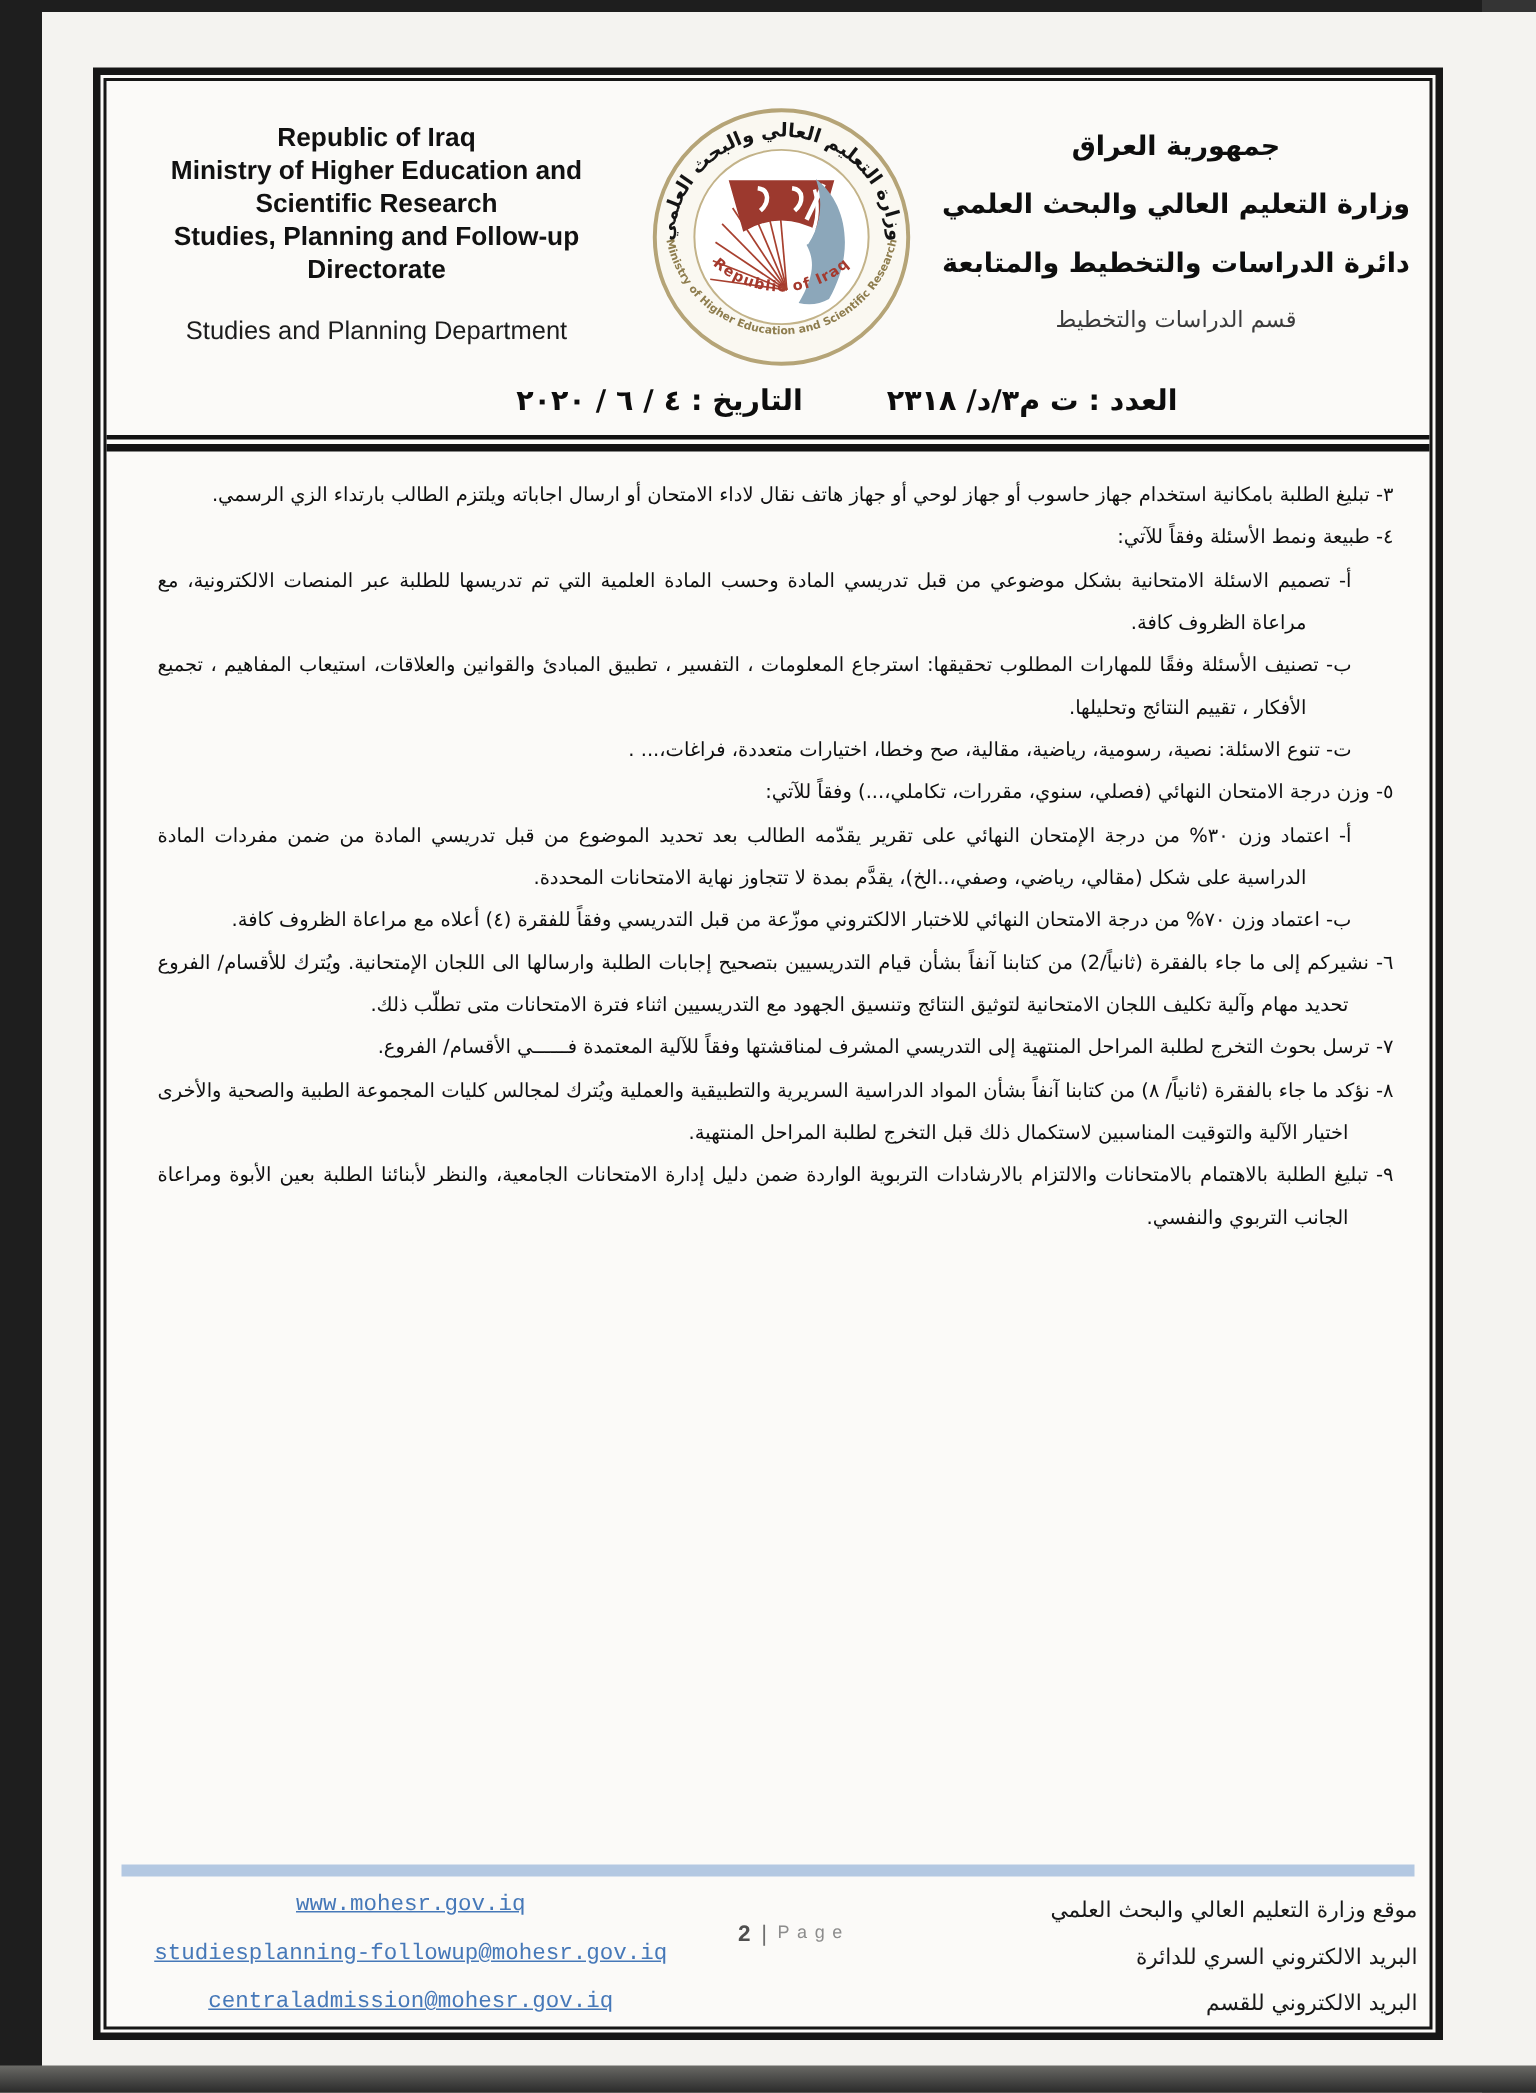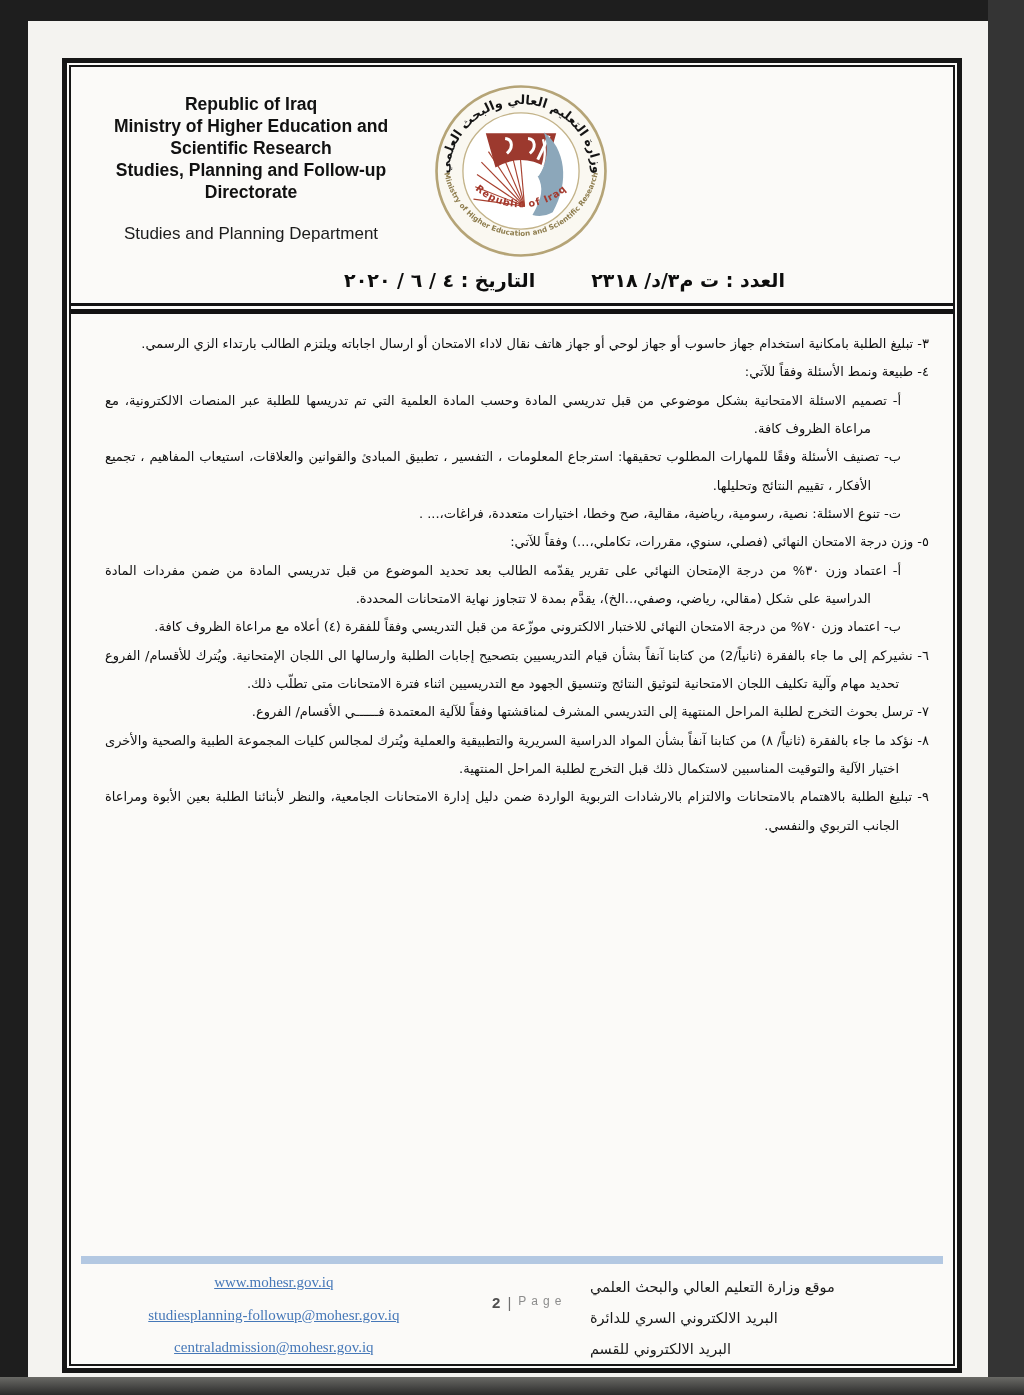--- a/index.html
+++ b/index.html
@@ -13,8 +13,9 @@
   .edge-bottom{position:absolute;left:0;right:0;bottom:0;height:18px;
     background:linear-gradient(180deg,#6a6a66,#2a2a2a);}
   .page{
-    position:absolute;left:28px;top:21px;width:960px;height:1370px;
+    position:absolute;left:28px;top:8px;width:960px;height:1370px;
     background:#f4f3f0;
+    padding-left:36px;
   }
   
   .frame{

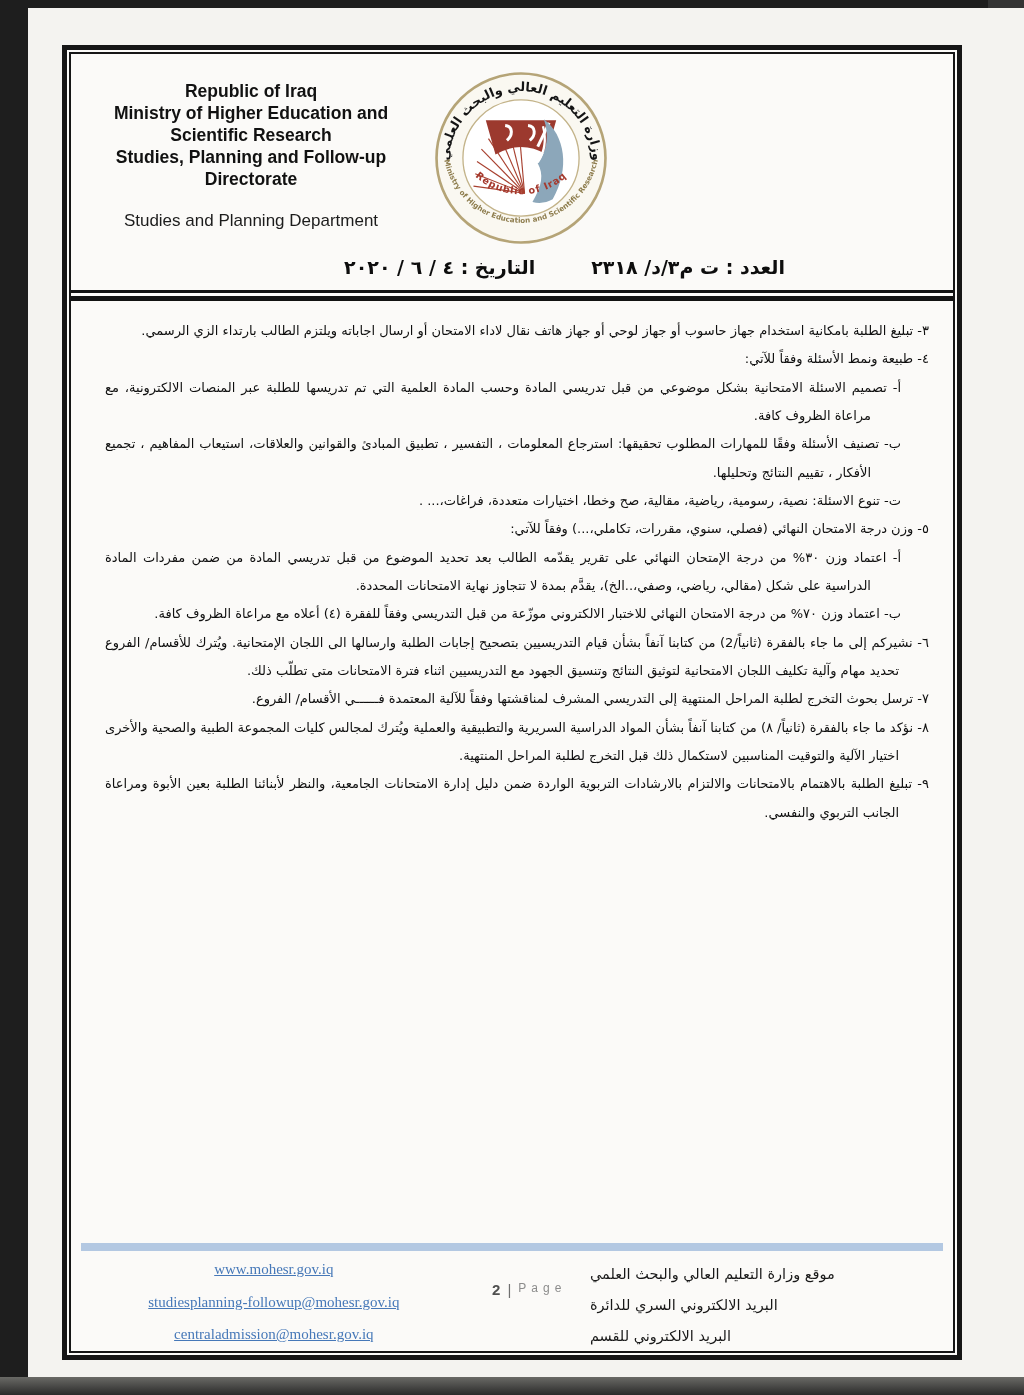--- a/index.html
+++ b/index.html
@@ -146,6 +146,14 @@
             </svg>
           </div>
 
+          <div class="lh-ar">
+            <div>
+                <div class="ar-line">جمهورية العراق</div>
+                <div class="ar-line">وزارة التعليم العالي والبحث العلمي</div>
+                <div class="ar-line">دائرة الدراسات والتخطيط والمتابعة</div>
+              </div>
+            <div class="ar-dept">قسم الدراسات والتخطيط</div>
+          </div>
         </div>
 
         <div class="ref-row">

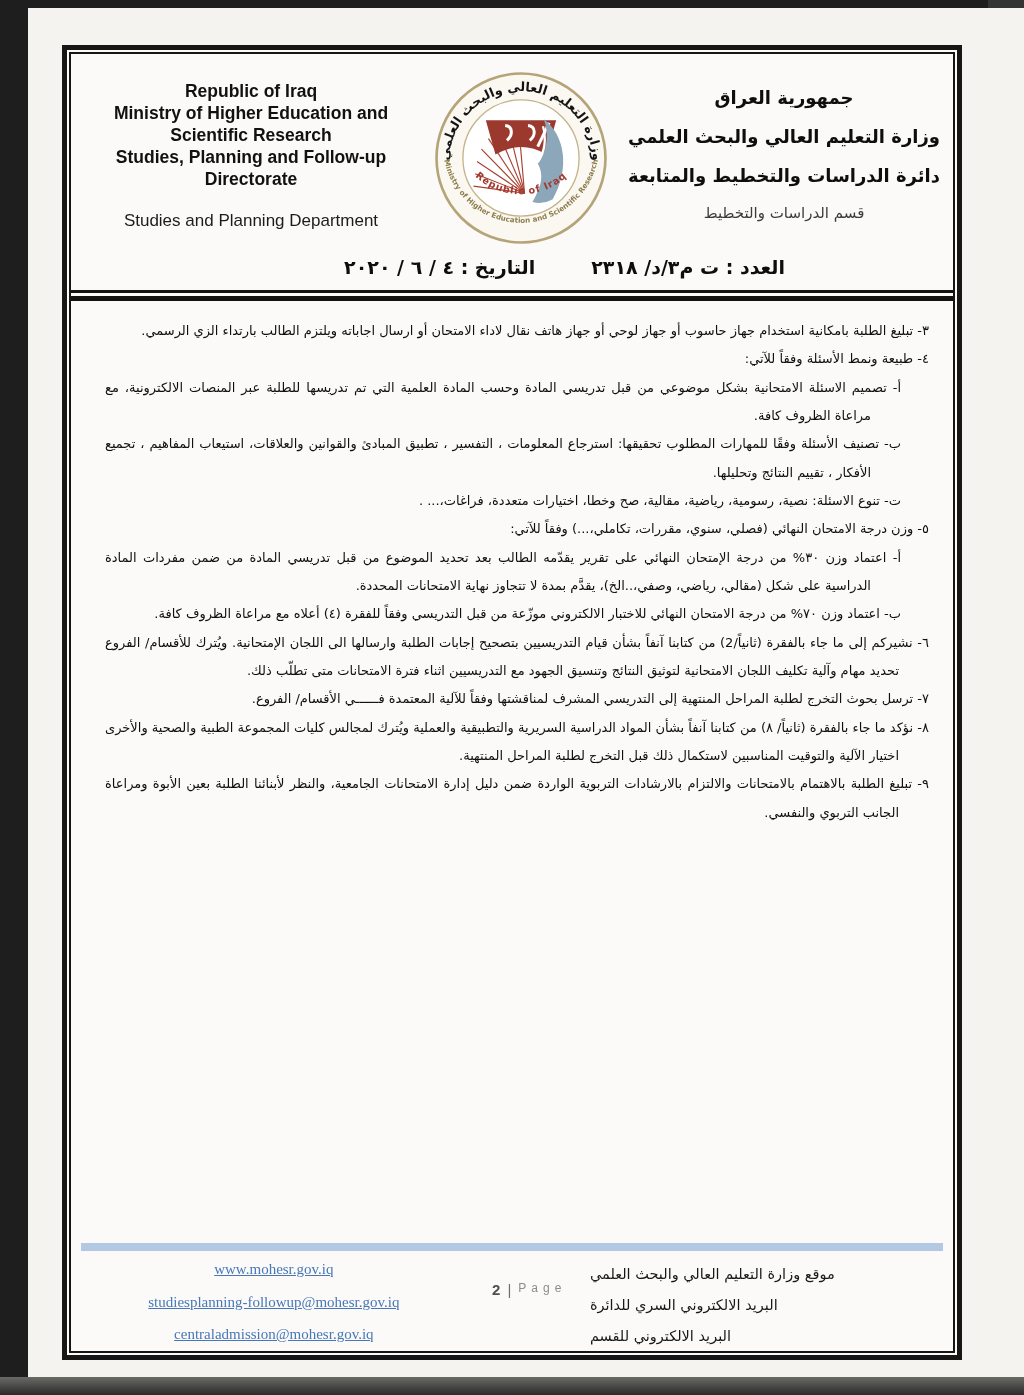--- a/index.html
+++ b/index.html
@@ -68,7 +68,7 @@
   }
   .f-link{
     color:#4678b8;text-decoration:underline;font-size:15px;
-    font-family:Liberation Serif, serif;cursor:pointer;
+    font-family:Liberation Mono, monospace;cursor:pointer;
   }
   .f-page{
     width:14%;display:flex;justify-content:center;align-items:flex-start;

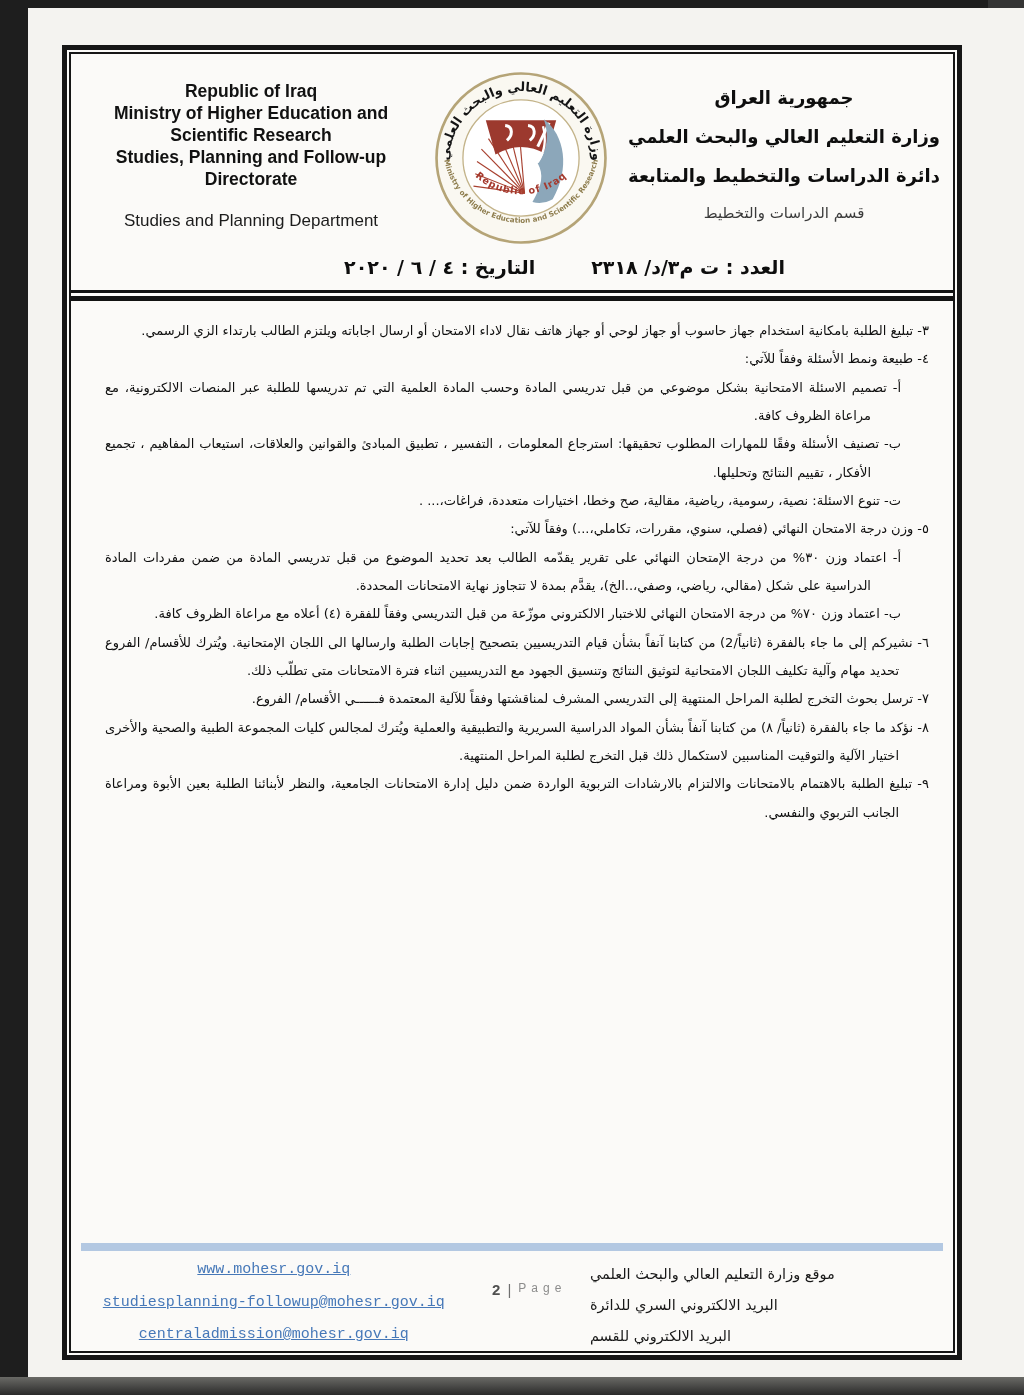--- a/index.html
+++ b/index.html
@@ -78,7 +78,7 @@
   .pg-sep{color:#6f6f6f;margin:0 7px;font-size:15px;}
   .pg-word{letter-spacing:.42em;color:#8c8c8c;font-size:12px;}
   .f-ar{
-    flex:1;direction:rtl;text-align:left;font-size:14.5px;line-height:31px;
+    flex:1;direction:rtl;text-align:right;font-size:14.5px;line-height:31px;
     color:#181818;padding-top:4px;
   }
 </style>

